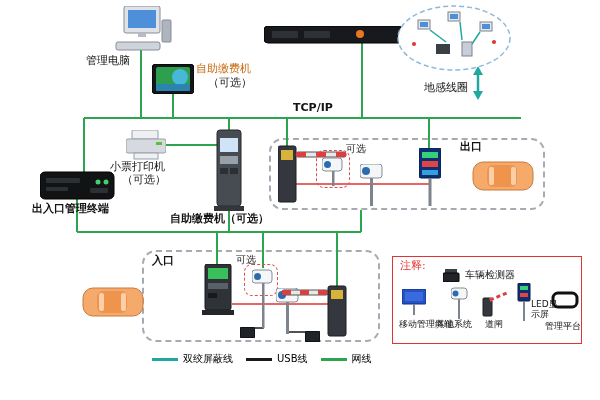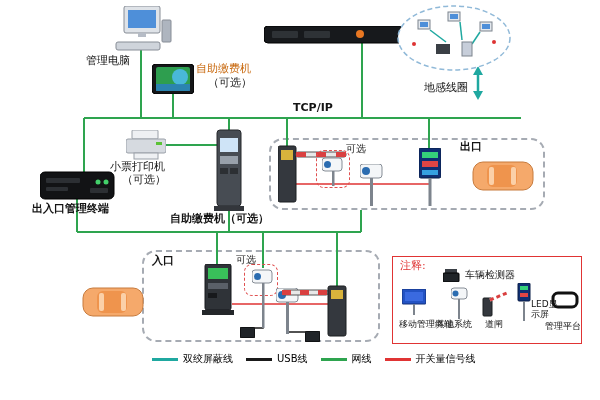--- a/index.html
+++ b/index.html
@@ -326,10 +326,6 @@
       <span class="sw sw-net"></span>
       <span class="small">网线</span>
     </div>
-    <div class="wireitem">
-      <span class="sw sw-signal"></span>
-      <span class="small">开关量信号线</span>
-    </div>
   </div>
 
 </div>

